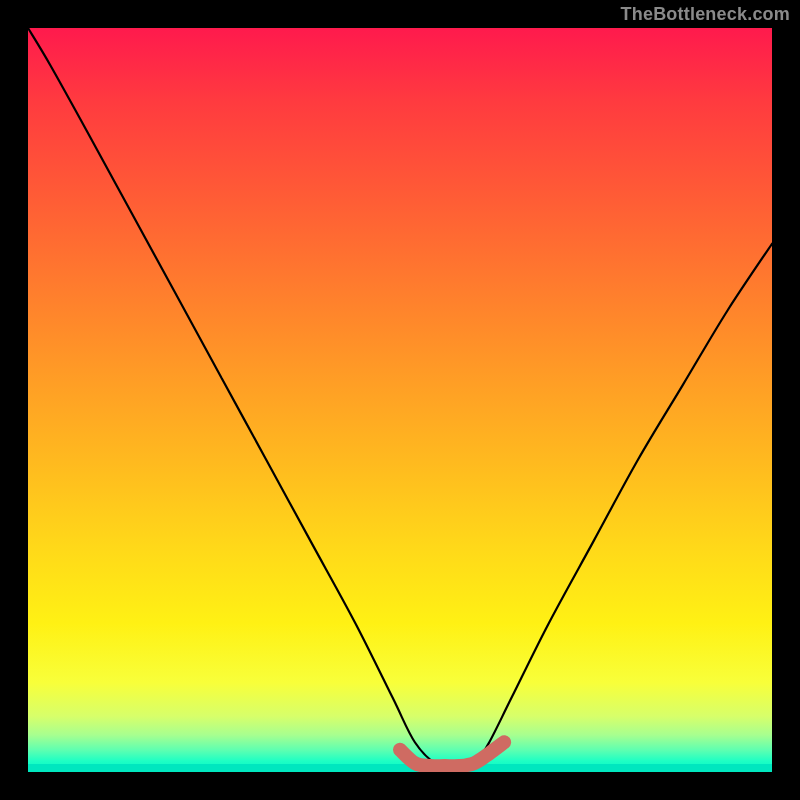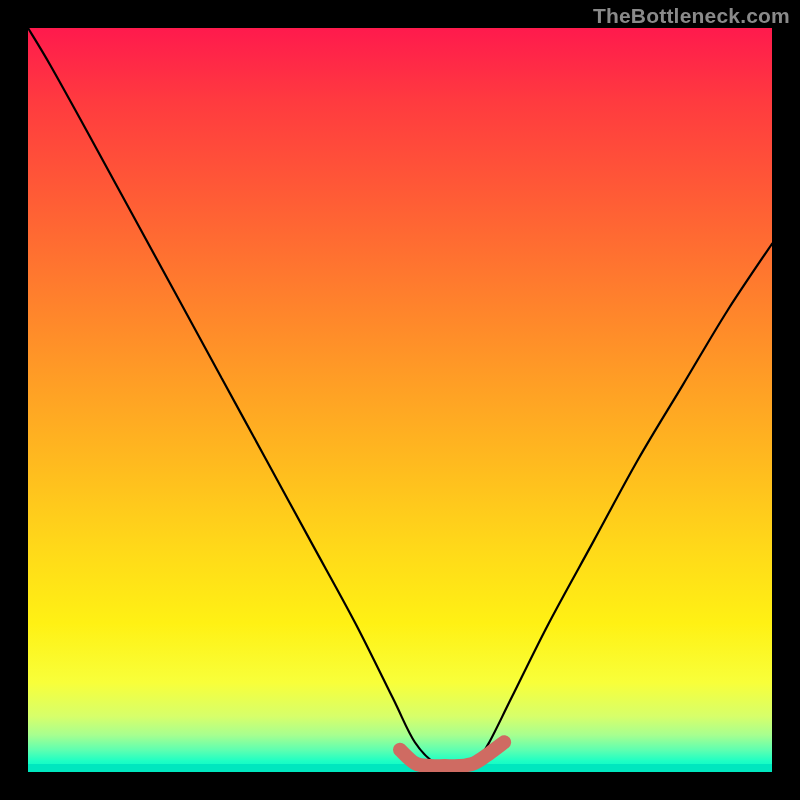--- a/index.html
+++ b/index.html
@@ -53,7 +53,7 @@
     top: 4px;
     right: 10px;
     font-family: Arial, Helvetica, sans-serif;
-    font-size: 21px;
+    font-size: 18px;
     font-weight: 600;
     color: #8a8a8a;
     letter-spacing: 0.2px;

